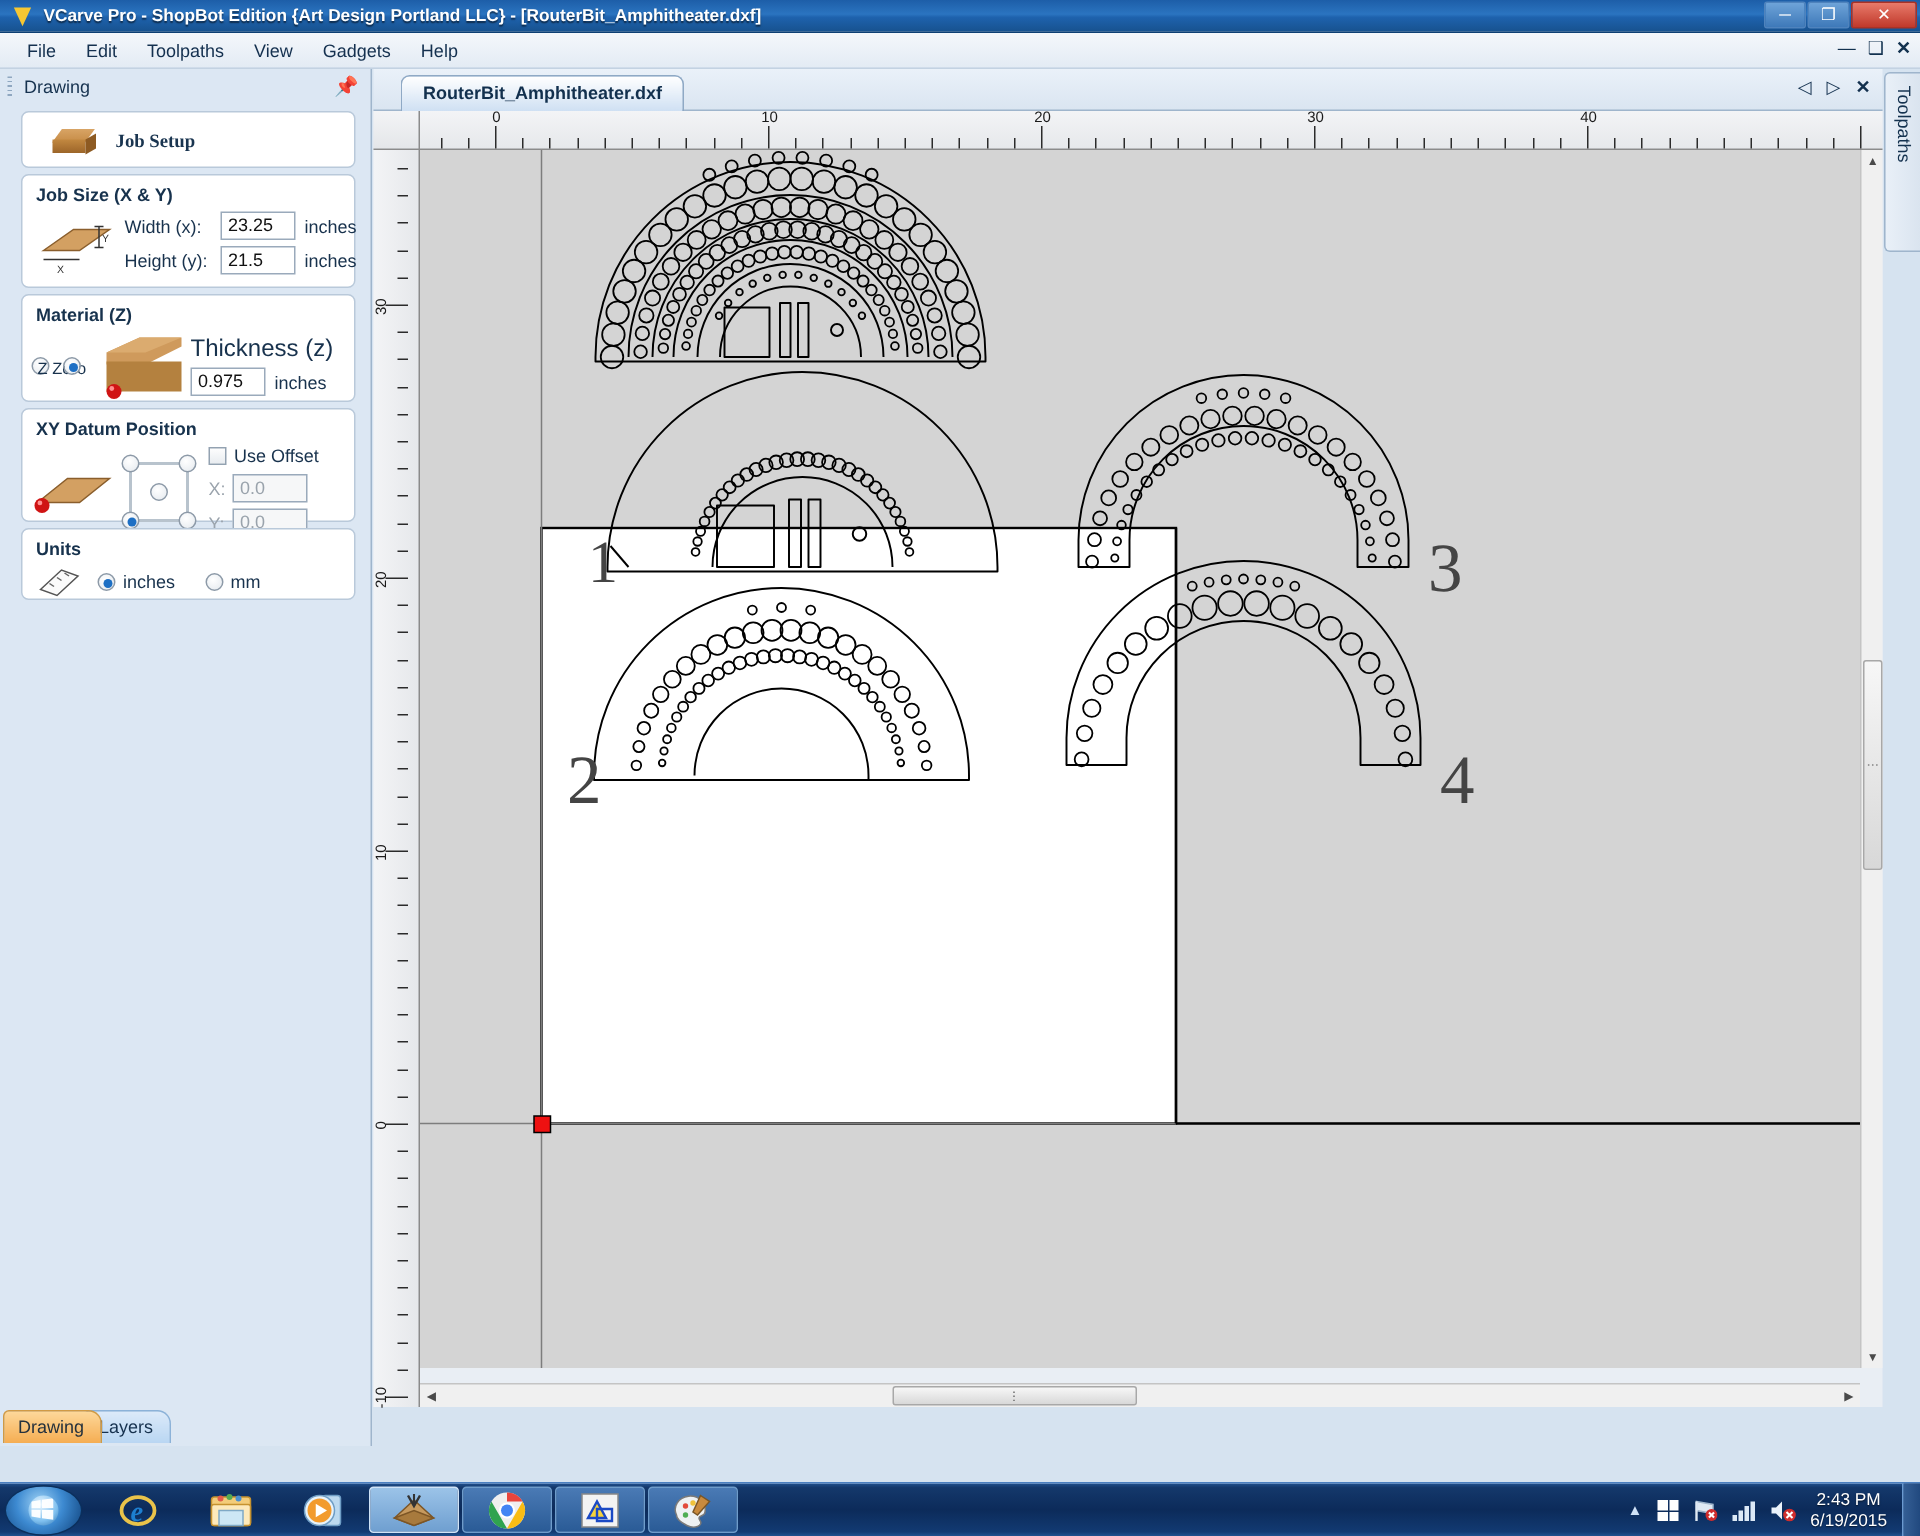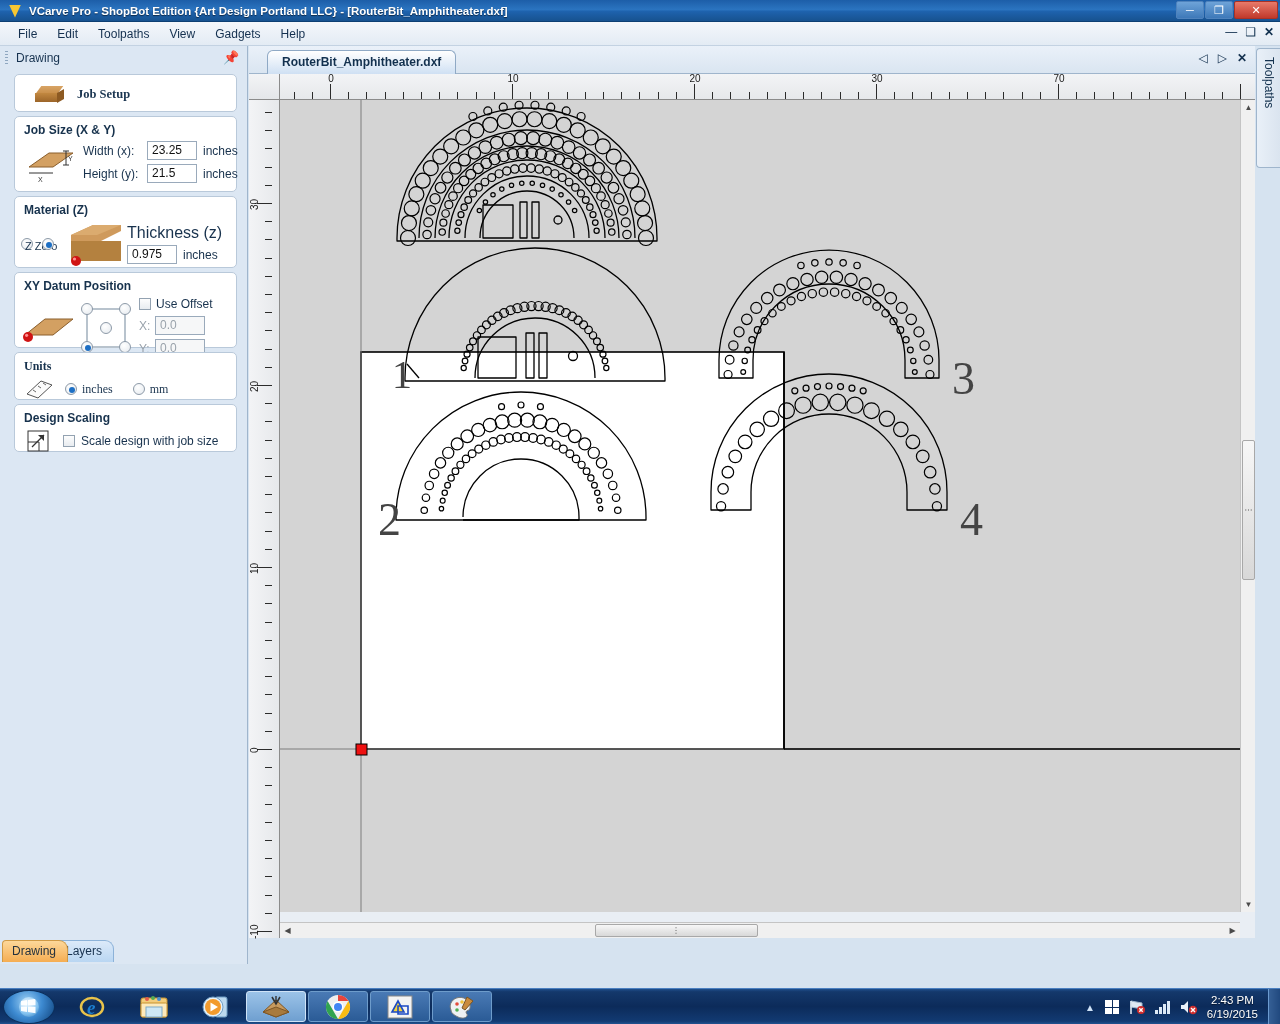--- a/index.html
+++ b/index.html
@@ -589,7 +589,7 @@
           <div class="tick-lbl" style="left:225px;top:-1px;width:16px;text-align:center;">10</div>
           <div class="tick-lbl" style="left:407px;top:-1px;width:16px;text-align:center;">20</div>
           <div class="tick-lbl" style="left:589px;top:-1px;width:16px;text-align:center;">30</div>
-          <div class="tick-lbl" style="left:771px;top:-1px;width:16px;text-align:center;">70</div>
+          <div class="tick-lbl" style="left:771px;top:-1px;width:16px;text-align:center;">40</div>
         </div>
     </div>
 

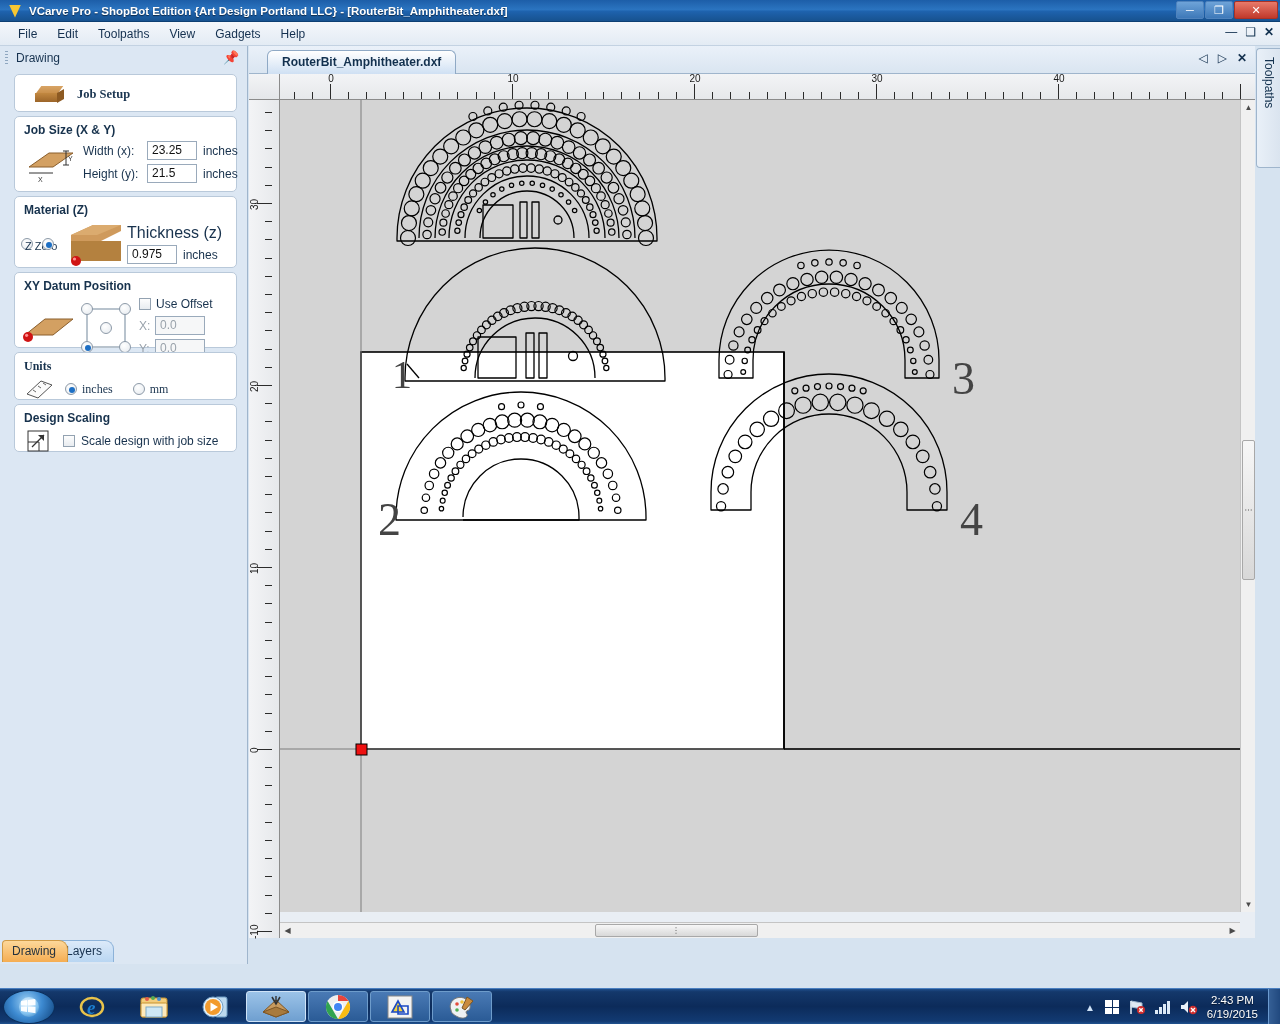--- a/index.html
+++ b/index.html
@@ -471,7 +471,7 @@
       </div>
     </div>
 
-    <div class="panel" style="height:48px;font-family:Liberation Serif, serif;">
+    <div class="panel" style="height:48px;">
       <div class="panel-title">Units</div>
       <div style="display:flex;align-items:center;padding:3px 0 0 10px;gap:10px;">
         <div>

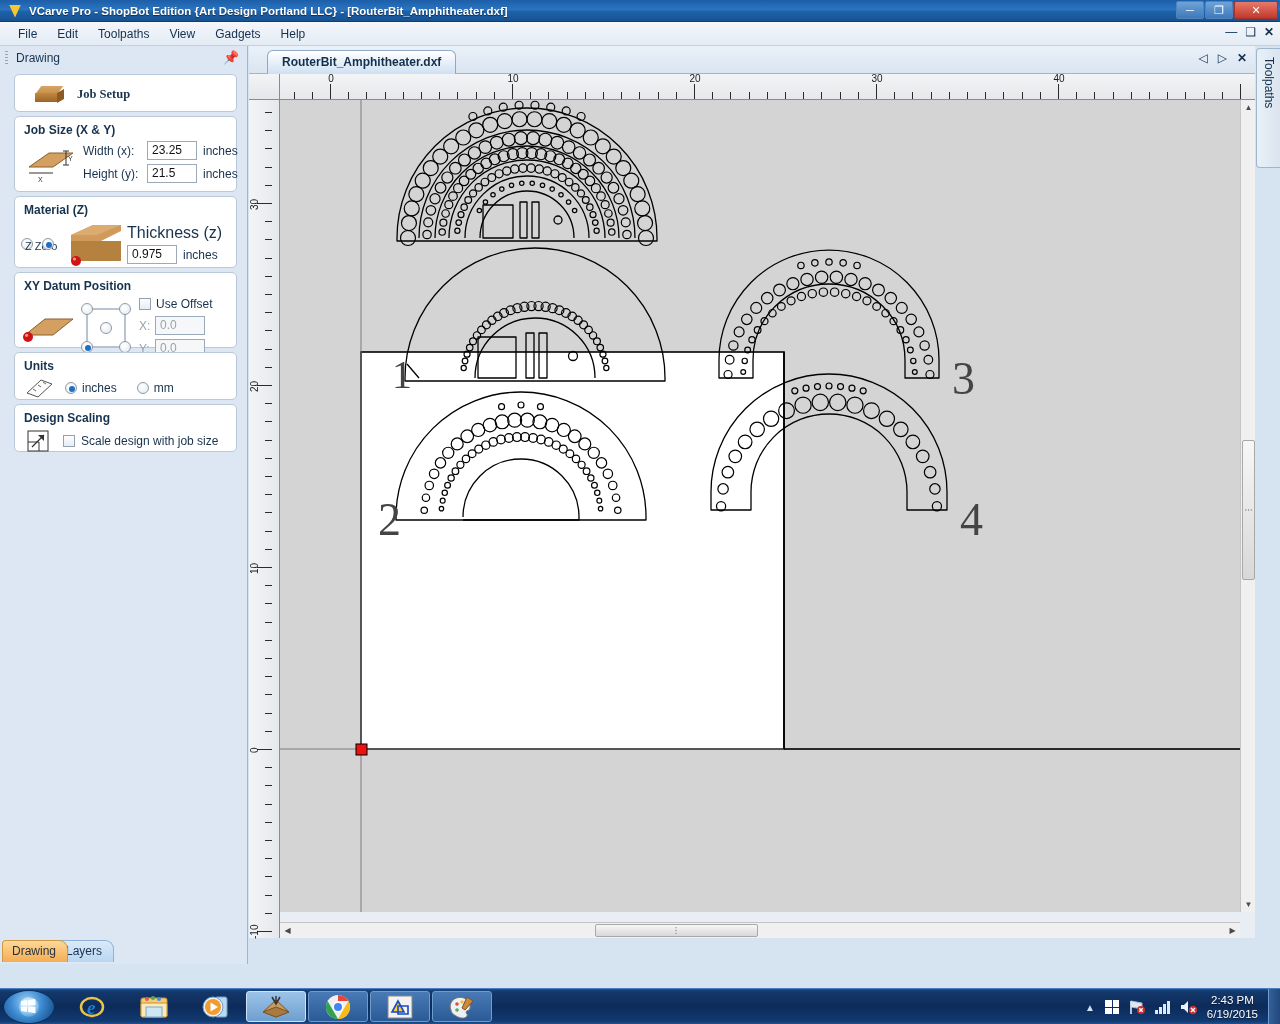--- a/index.html
+++ b/index.html
@@ -493,24 +493,6 @@
       </div>
     </div>
 
-    <div class="panel" style="height:48px;">
-      <div class="panel-title">Design Scaling</div>
-      <div style="display:flex;align-items:center;padding:3px 0 0 12px;gap:14px;">
-        <div>
-          <svg width="22" height="22" viewBox="0 0 22 22">
-            <rect x="1" y="1" width="20" height="20" fill="#fff" stroke="#333" stroke-width="1"></rect>
-            <line x1="1" y1="12" x2="12" y2="12" stroke="#333" stroke-width="1"></line>
-            <line x1="12" y1="12" x2="12" y2="21" stroke="#333" stroke-width="1"></line>
-            <line x1="5" y1="17" x2="17" y2="5" stroke="#333" stroke-width="1.2"></line>
-            <polygon points="17,5 11,5 17,11" fill="#333"></polygon>
-          </svg>
-        </div>
-        <div class="row" style="gap:6px;">
-          <span class="cbox"></span>
-          <span>Scale design with job size</span>
-        </div>
-      </div>
-    </div>
 
   </div>
 

